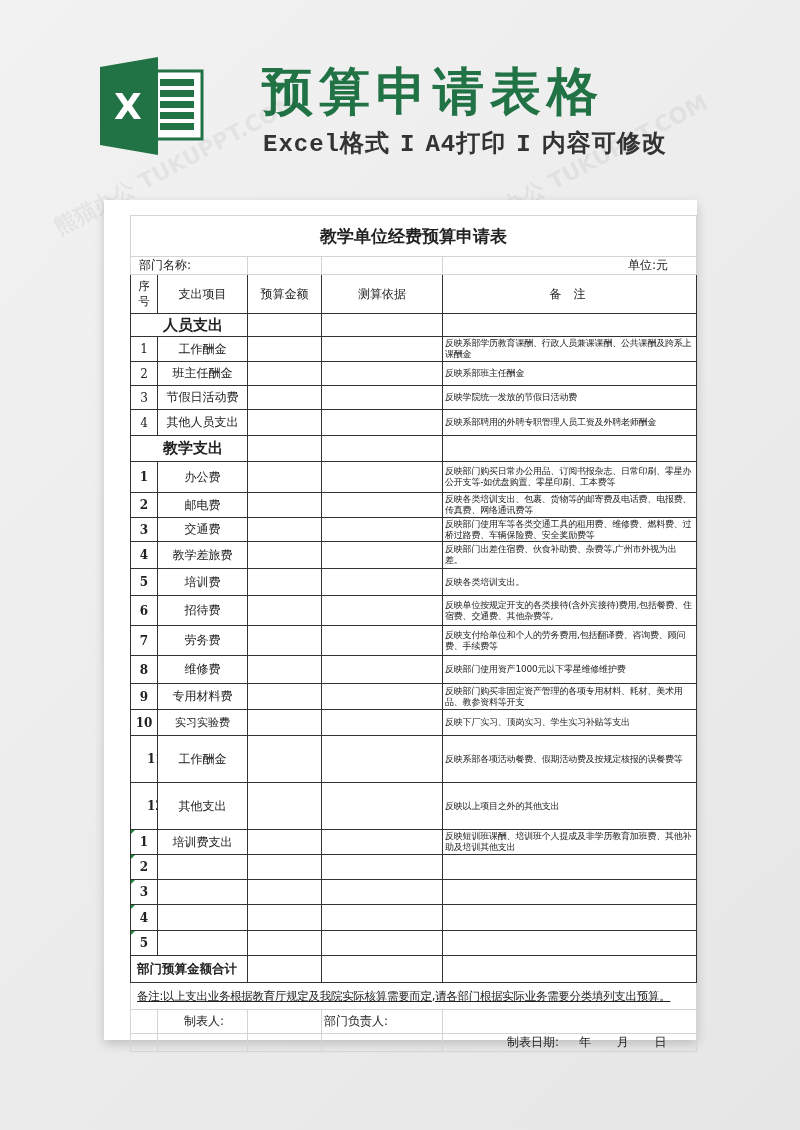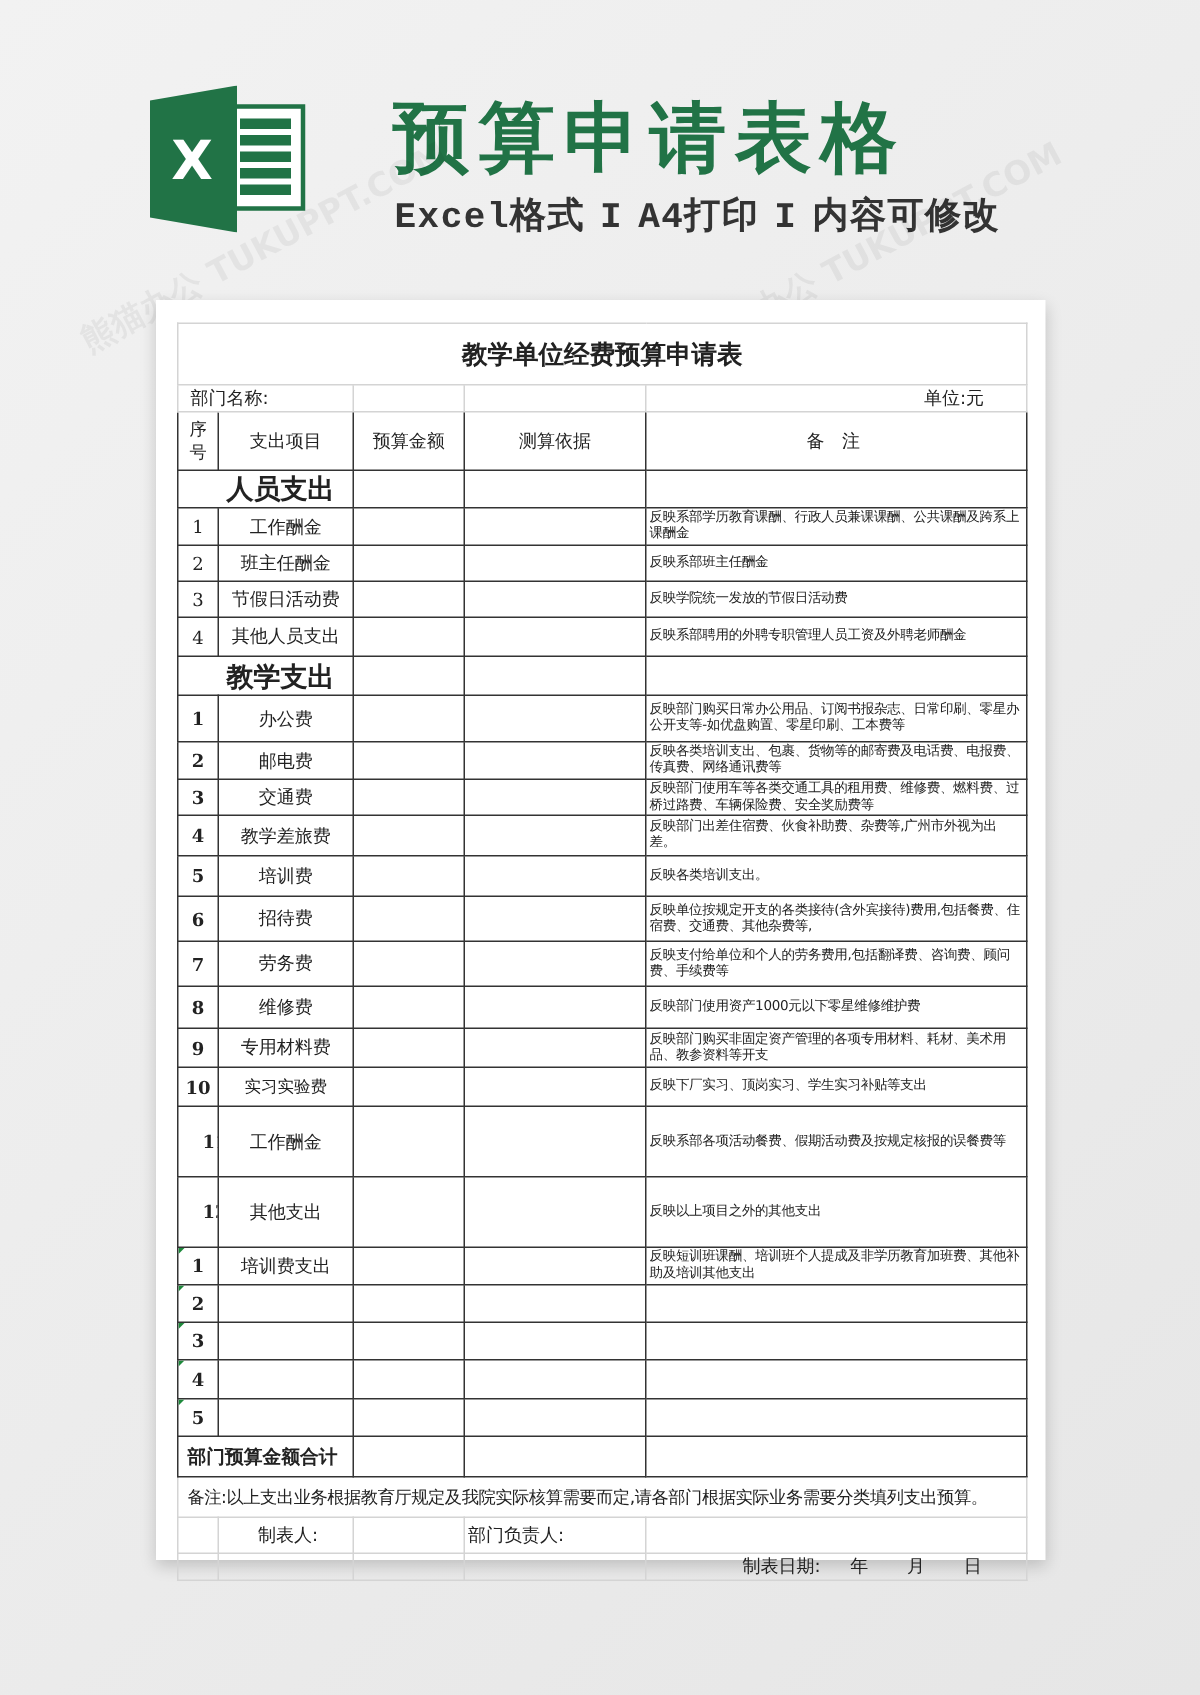--- a/index.html
+++ b/index.html
@@ -31,7 +31,7 @@
     position:absolute; left:104px; top:200px; width:593px; height:840px;
     background:#fff; box-shadow:0 4px 10px rgba(0,0,0,0.18);
   }
-  .sheet { position:absolute; left:14px; top:15px; width:566px; }
+  .sheet { position:absolute; left:26px; top:15px; width:566px; }
   table { border-collapse:collapse; width:566px; table-layout:fixed; }
   td {
     border:1px solid #333; padding:0 3px; font-size:12px; color:#222;

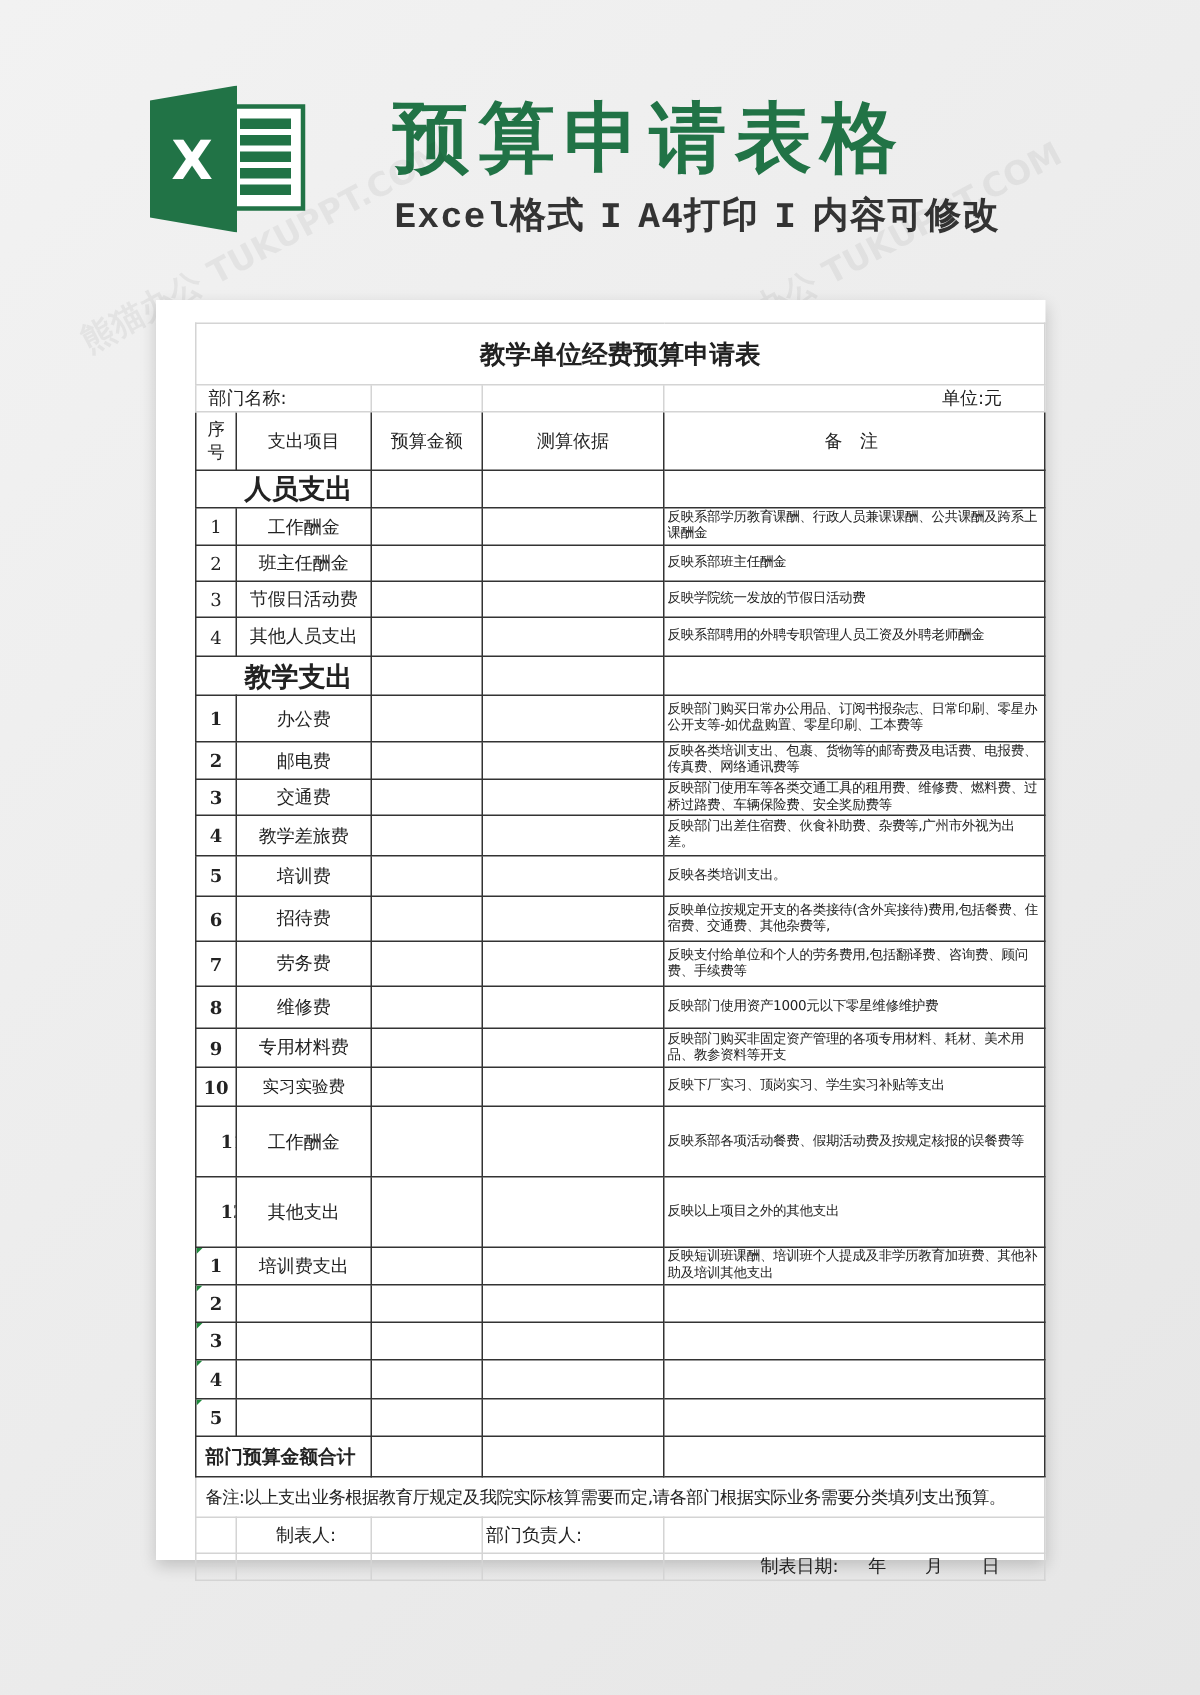--- a/index.html
+++ b/index.html
@@ -45,7 +45,7 @@
   .note { font-size:9px; line-height:11px; padding:0 2px; letter-spacing:-0.2px; }
   .num { font-family:"DejaVu Serif", serif; font-size:12px; text-align:center; }
   .num.b { font-weight:bold; }
-  .sect { font-weight:bold; padding-left:32px; font-size:18px; }
+  .sect { font-weight:bold; padding-left:32px; font-size:15px; }
   .tri { position:relative; }
   .tri::before {
     content:""; position:absolute; left:0; top:0; width:0; height:0;

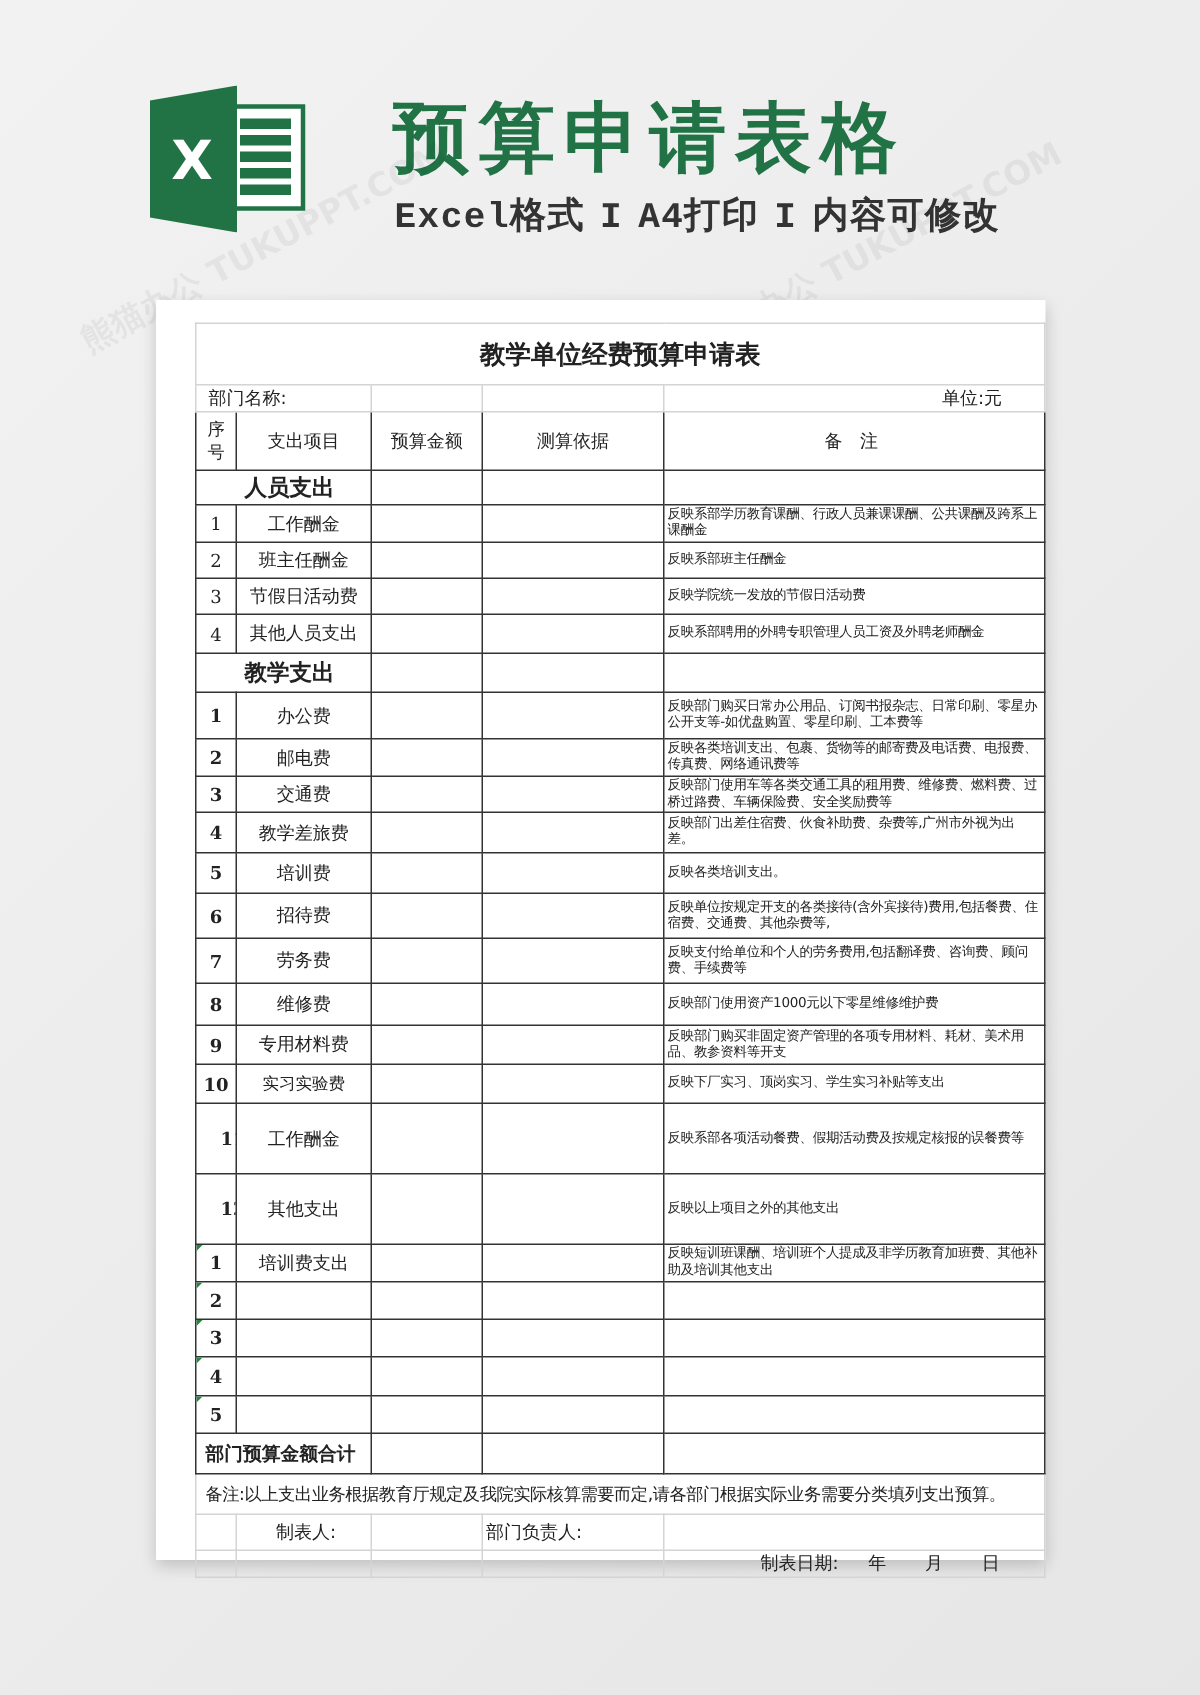--- a/index.html
+++ b/index.html
@@ -51,7 +51,7 @@
     content:""; position:absolute; left:0; top:0; width:0; height:0;
     border-top:4px solid #1e8a3c; border-right:4px solid transparent;
   }
-  .footnote { font-size:11.5px; padding-left:6px; white-space:nowrap; letter-spacing:-0.3px; }
+  .footnote { font-size:11.5px; padding-left:6px; white-space:nowrap; letter-spacing:-0.3px;text-decoration:underline; }
 </style>
 </head>
 <body>

